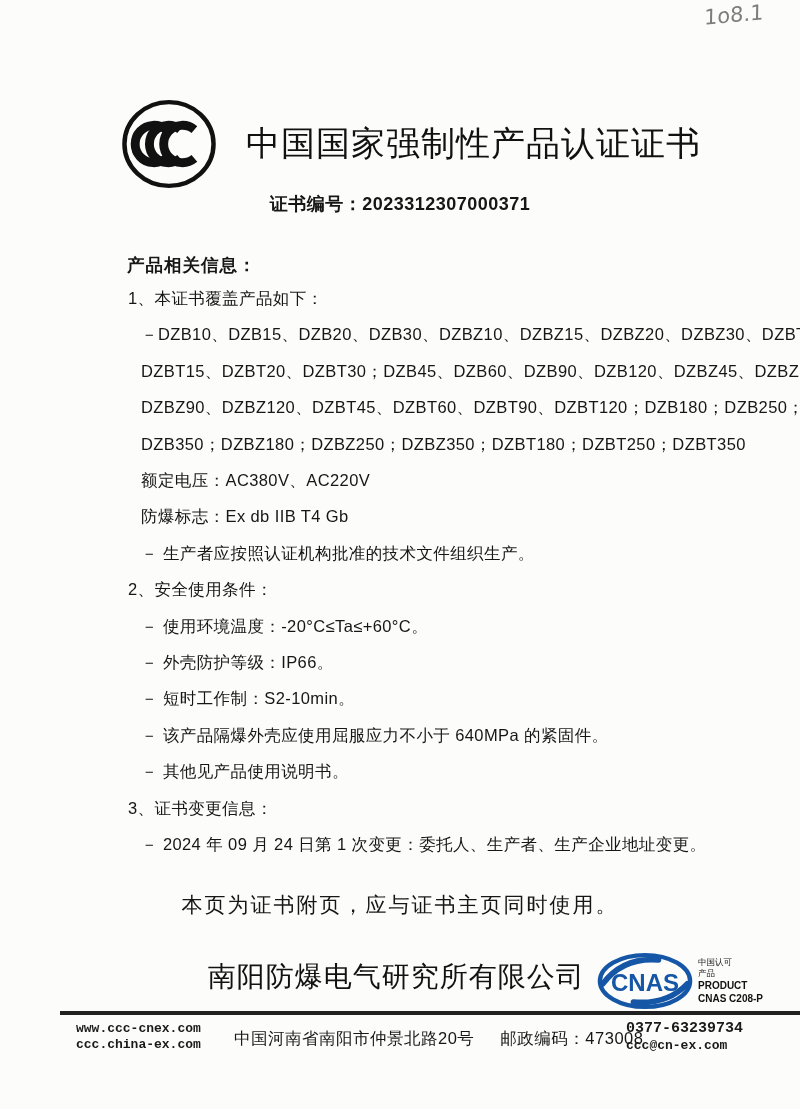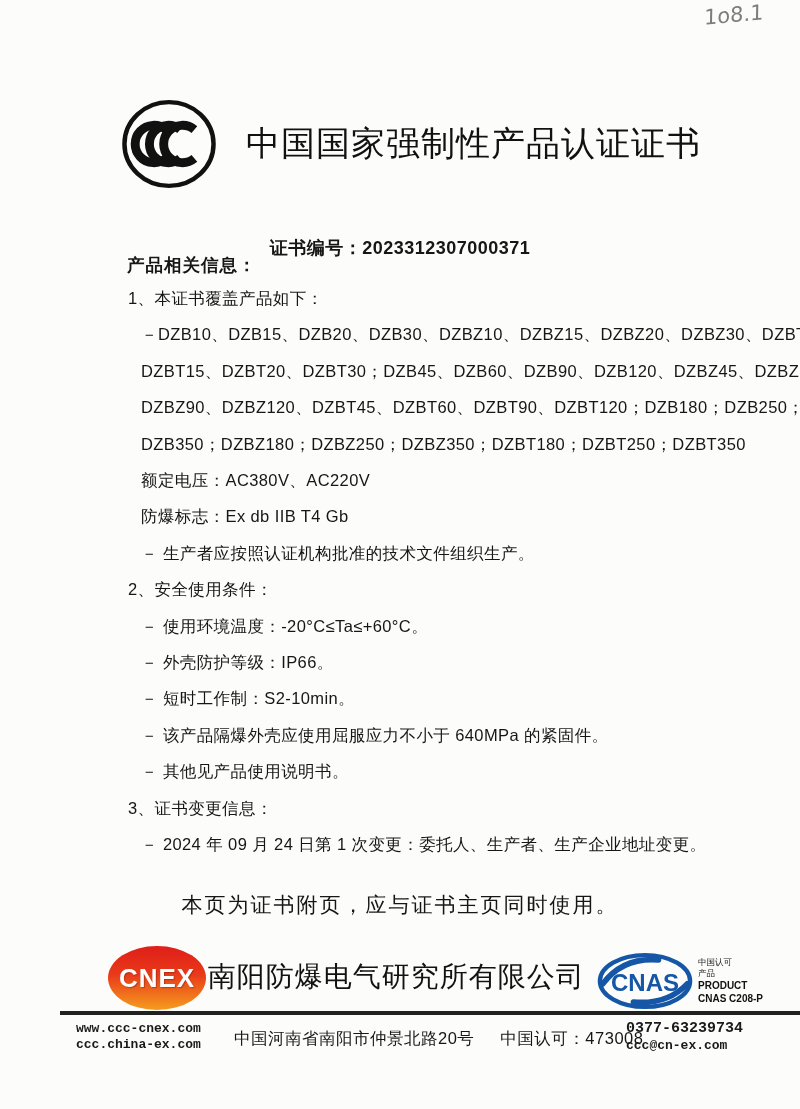--- a/index.html
+++ b/index.html
@@ -31,7 +31,7 @@
     text-align:center;font-weight:700;font-size:18px;
     letter-spacing:0.5px;white-space:nowrap;
   }
-  .cert-no-line{top:192px;margin-top:44px;}
+  .cert-no-line{top:192px;}
   .cert-pages-line{top:224px;}
   .section-title{
     position:absolute;top:253px;left:127px;

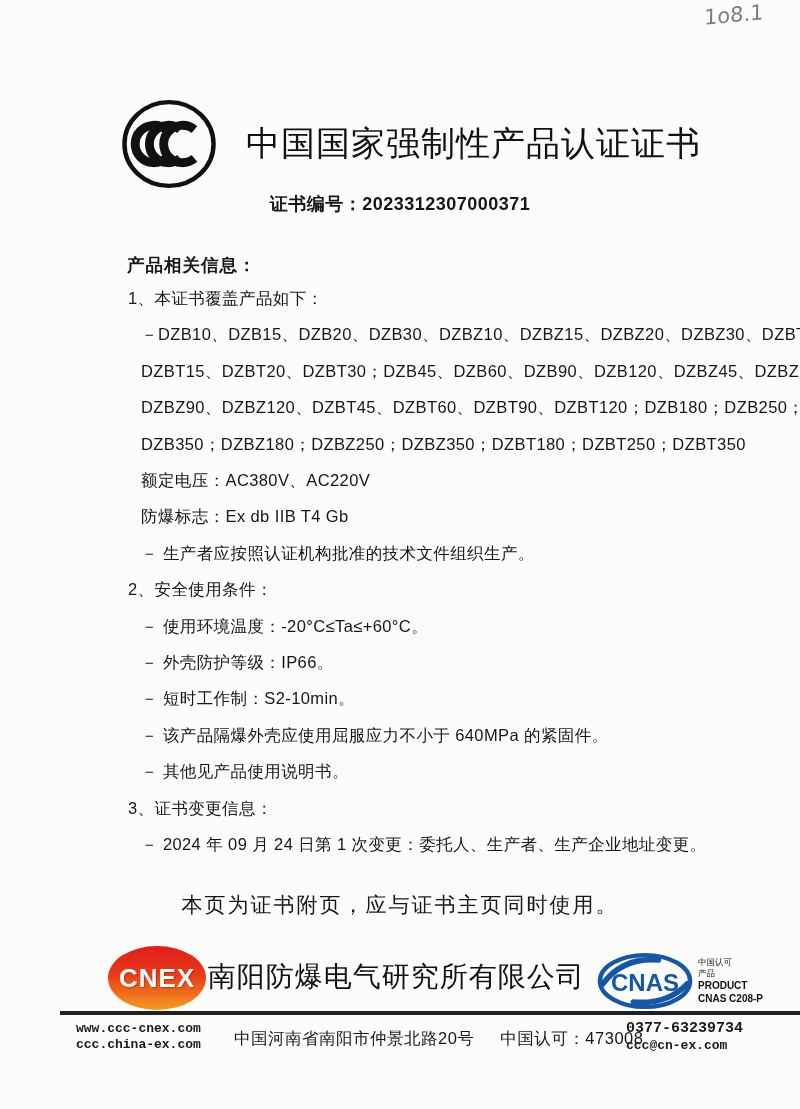--- a/index.html
+++ b/index.html
@@ -133,9 +133,6 @@
   <div class="page-note">本页为证书附页，应与证书主页同时使用。</div>
 
   <div class="org-row">
-    <div class="cnex-logo">
-      <span class="cnex-text">CNEX</span>
-    </div>
     <div class="org-name">南阳防爆电气研究所有限公司</div>
     <div class="cnas-block">
       <svg class="cnas-svg" viewBox="0 0 100 60">

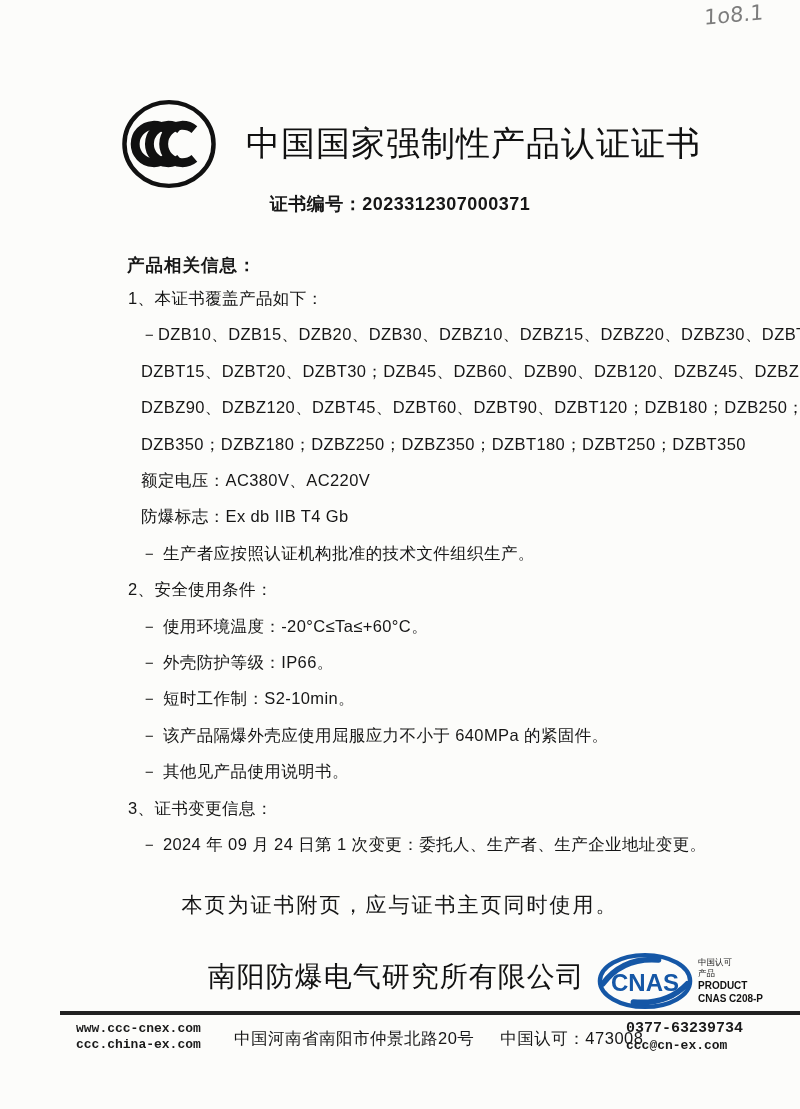--- a/index.html
+++ b/index.html
@@ -158,7 +158,7 @@
   </div>
 
   <div class="contact-mid">
-    <span>中国河南省南阳市仲景北路20号</span><span class="postal">中国认可：</span><span>473008</span>
+    <span>中国河南省南阳市仲景北路20号</span><span class="postal">邮政编码：</span><span>473008</span>
   </div>
 
   <div class="contact-right">

